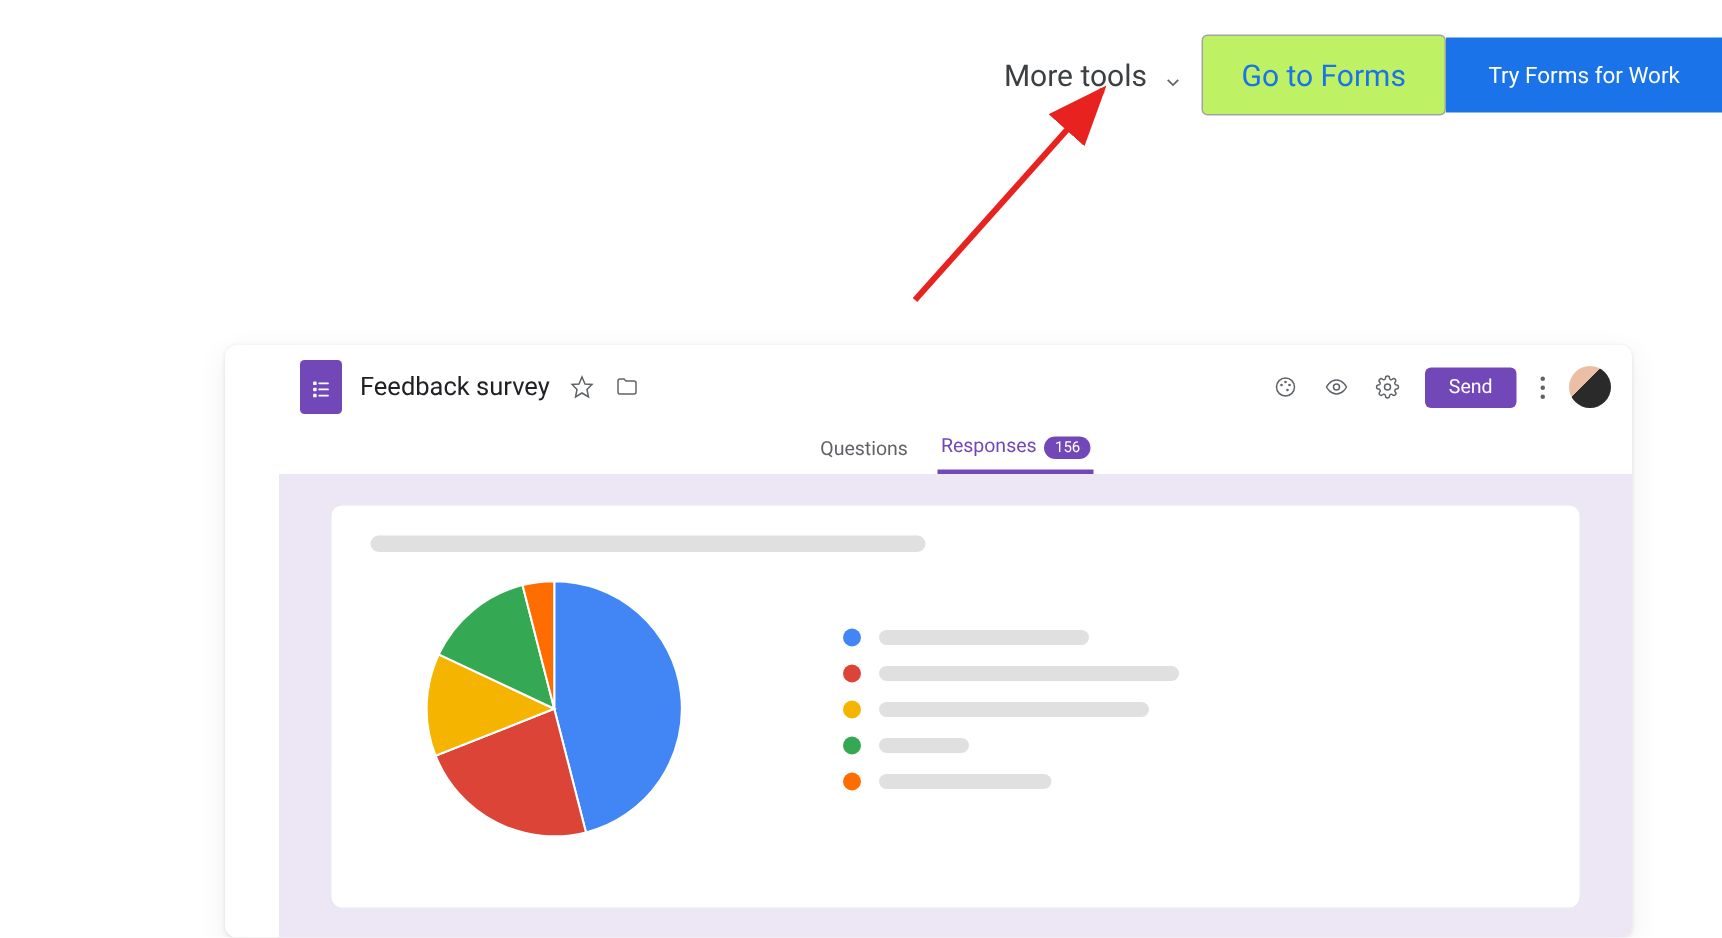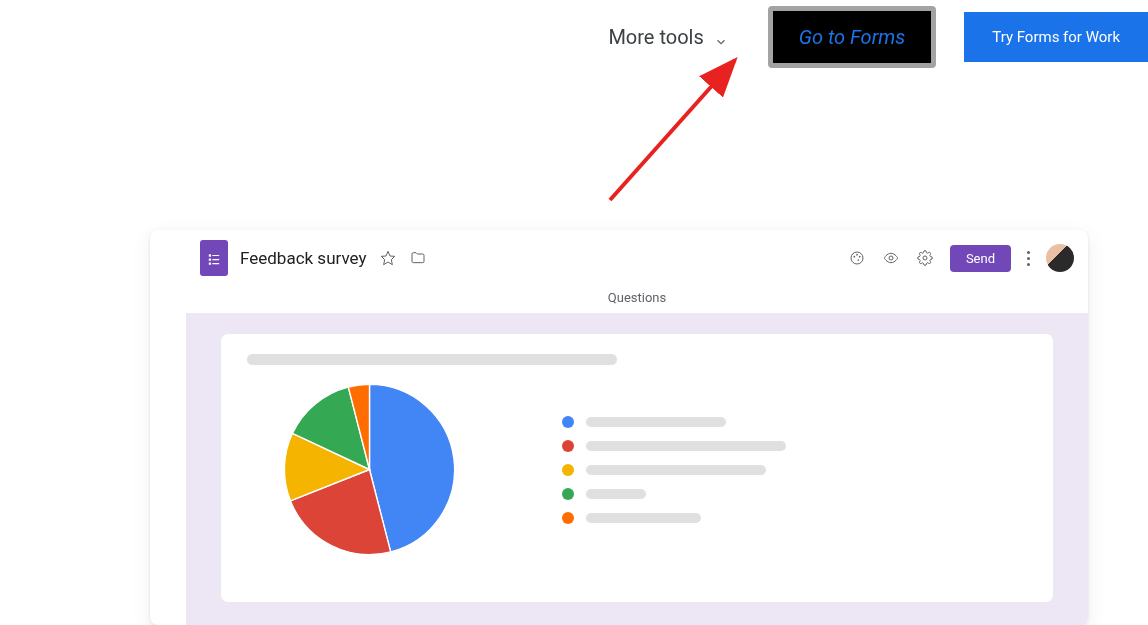--- a/index.html
+++ b/index.html
@@ -6,7 +6,7 @@
   body { width: 1148px; height: 625px; background: #fff; position: relative; overflow: hidden; }
 
   
-  .topnav { position: absolute; top: 6px; right: 0; display: flex; align-items: center; gap: 28px; padding-right: 0; }
+  .topnav { position: absolute; top: 23px; right: 0; display: flex; align-items: center; gap: 0; padding-right: 0; }
   .more-tools { color: #3c4043; font-size: 20px; display: flex; align-items: center; gap: 10px; padding: 8px 12px; cursor: pointer; }
   .chevron-down { width: 14px; height: 14px; }
   .chevron-down svg { width: 14px; height: 14px; stroke: #5f6368; stroke-width: 2; fill: none; }

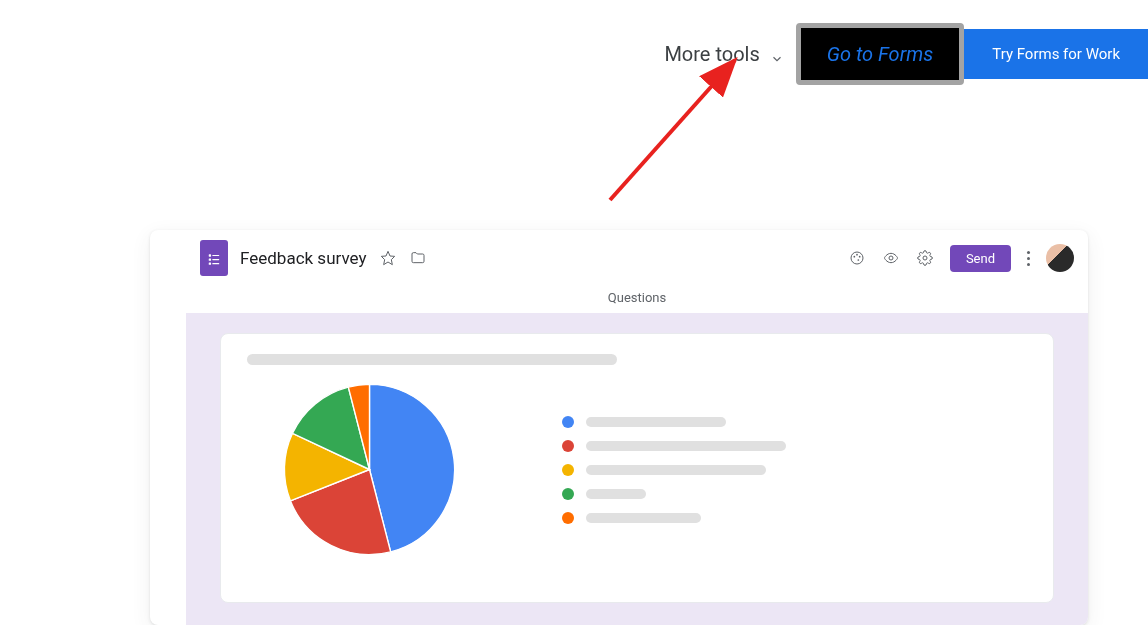--- a/index.html
+++ b/index.html
@@ -11,7 +11,7 @@
   .chevron-down { width: 14px; height: 14px; }
   .chevron-down svg { width: 14px; height: 14px; stroke: #5f6368; stroke-width: 2; fill: none; }
   .link-signin { color: #1a73e8; font-size: 20px; padding: 12px 18px; cursor: pointer; }
-  .go-to-forms { color: #1a73e8; font-size: 20px; padding: 14px 26px; border: 5px solid #a3a3a3; border-radius: 4px; background: #000000; cursor: pointer; font-style: italic; }
+  .go-to-forms { color: #1a73e8; font-size: 20px; padding: 14px 26px; border: 1px solid #a3a3a3; border-radius: 4px; background: #bef264; cursor: pointer; }
   .try-forms { color: #fff; background: #1a73e8; font-size: 15px; padding: 16px 28px; border-radius: 0; cursor: pointer; }
 
   

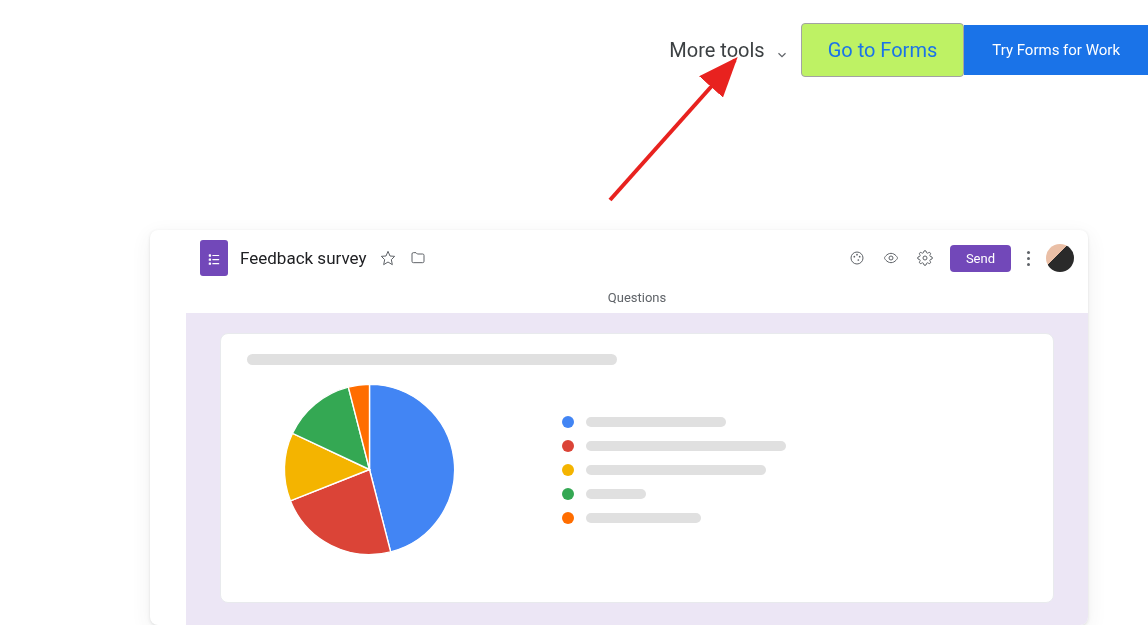--- a/index.html
+++ b/index.html
@@ -139,6 +139,10 @@
 
   <div class="tabs-row">
     <div class="tab">Questions</div>
+    <div class="tab active">
+      <span>Responses</span>
+      <span class="badge">156</span>
+    </div>
   </div>
 
   <div class="preview-body">

